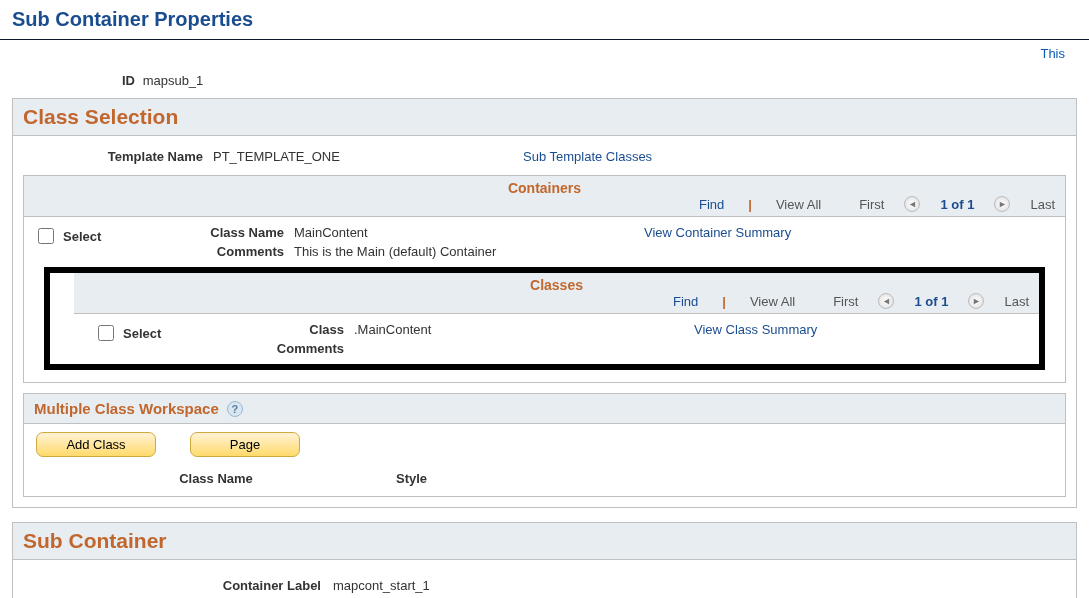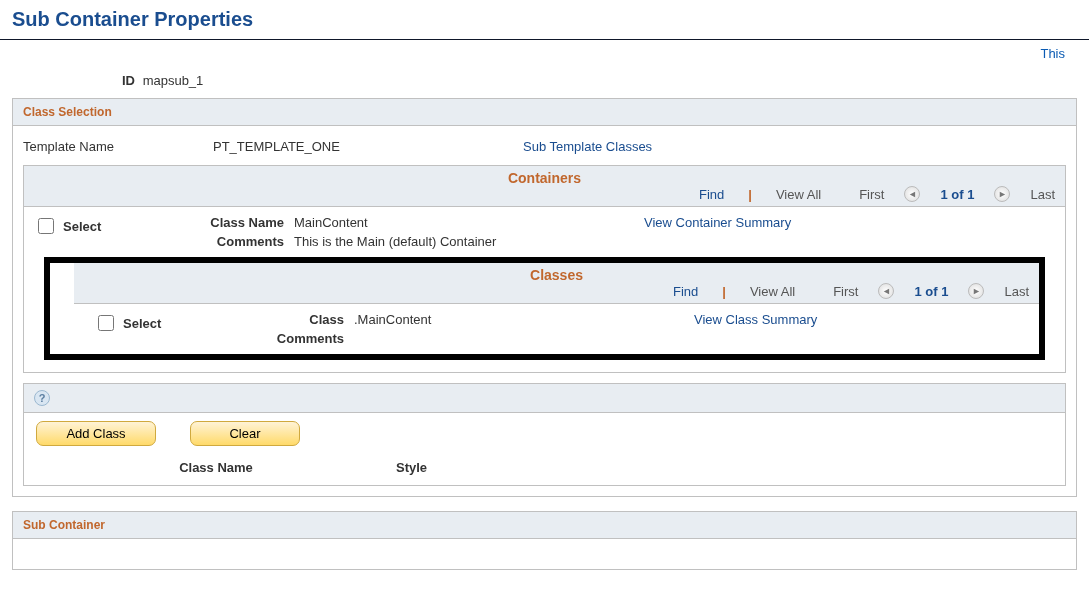--- a/index.html
+++ b/index.html
@@ -42,7 +42,7 @@
     background: #e8edf2;
     color: #c1672d;
     font-weight: bold;
-    font-size: 12px;
+    font-size: 21px;
     padding: 6px 10px;
     border-bottom: 1px solid #c0c0c0;
   }

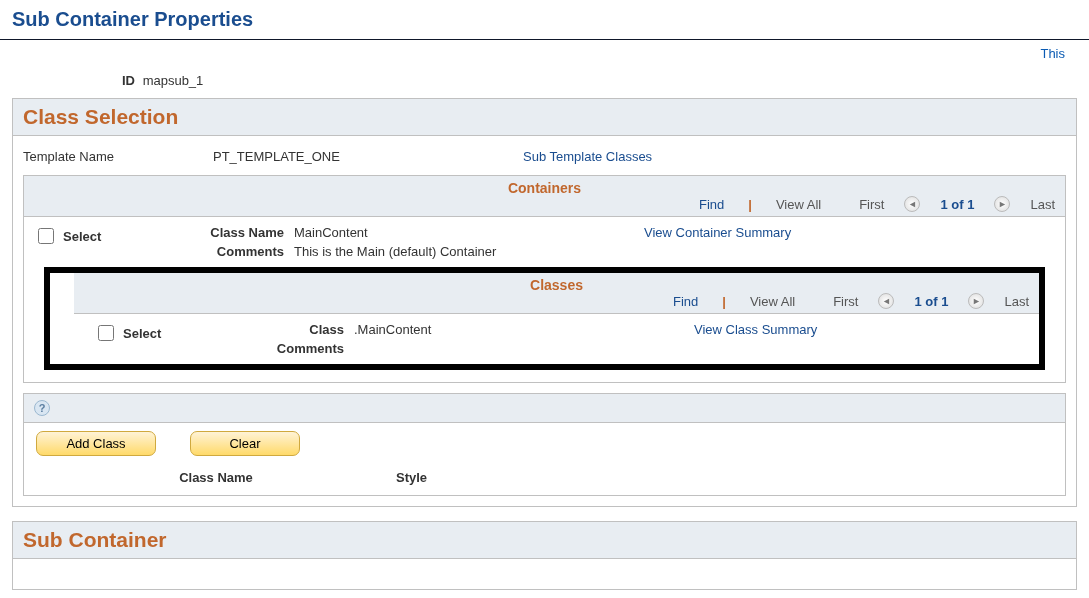--- a/index.html
+++ b/index.html
@@ -55,8 +55,9 @@
     padding: 3px 0;
   }
   .label {
-    font-weight: normal;
-    padding-right: 1px;
+    font-weight: bold;
+    text-align: right;
+    padding-right: 10px;
   }
   .value { }
   .link { color: #1a4d8f; text-decoration: none; cursor: pointer; }

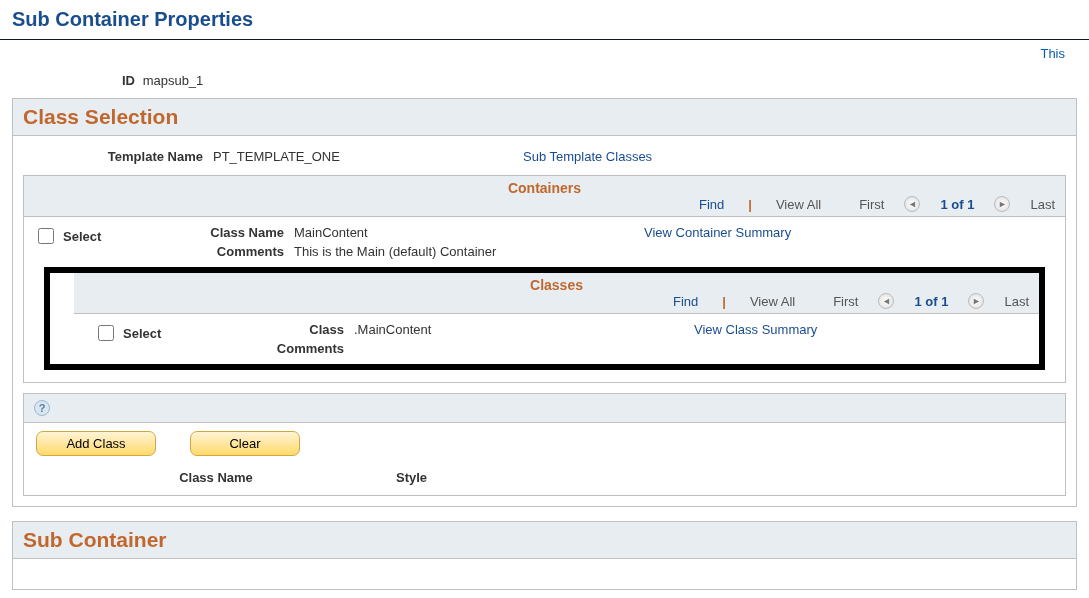--- a/index.html
+++ b/index.html
@@ -297,6 +297,7 @@
 
         <div class="subgroup" style="margin-top:10px;">
           <div class="mcw-header">
+            <span>Multiple Class Workspace</span>
             <span class="help-icon">?</span>
           </div>
           <div class="btn-row">

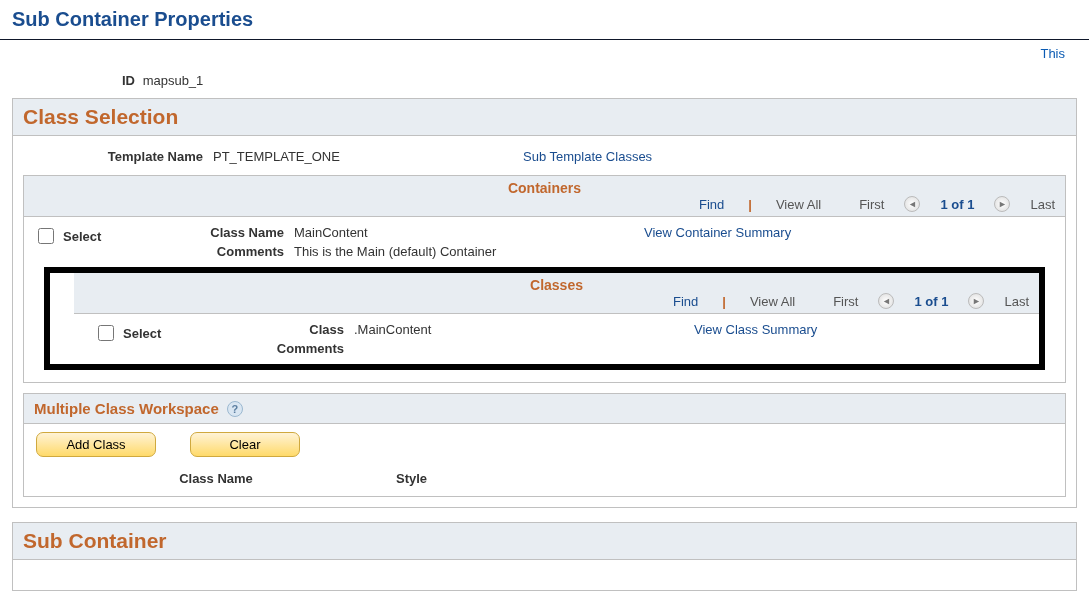--- a/index.html
+++ b/index.html
@@ -302,7 +302,7 @@
           </div>
           <div class="btn-row">
             <button class="btn">Add Class</button>
-            <button class="btn" style="min-width:110px">Clear</button>
+            <button class="btn" style="min-width:110px">Page</button>
           </div>
           <div class="col-headers">
             <div class="c1">Class Name</div>

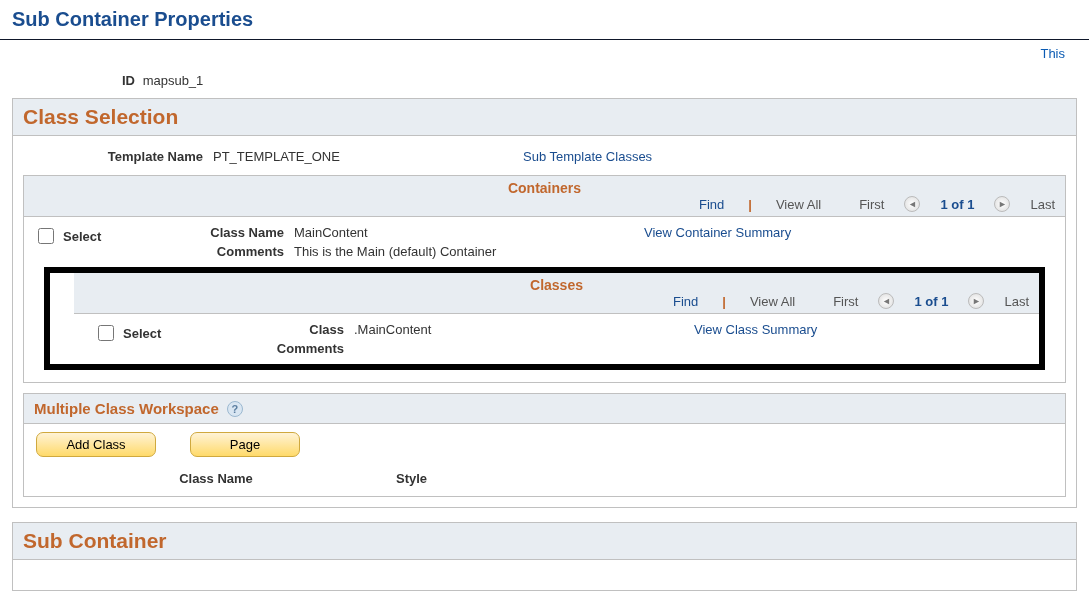--- a/index.html
+++ b/index.html
@@ -315,6 +315,10 @@
     <div class="section">
       <div class="section-header">Sub Container</div>
       <div class="sub-container-body">
+        <div class="sc-row">
+          <div class="sc-label">Container Label</div>
+          <div>mapcont_start_1</div>
+        </div>
       </div>
     </div>
   </div>

